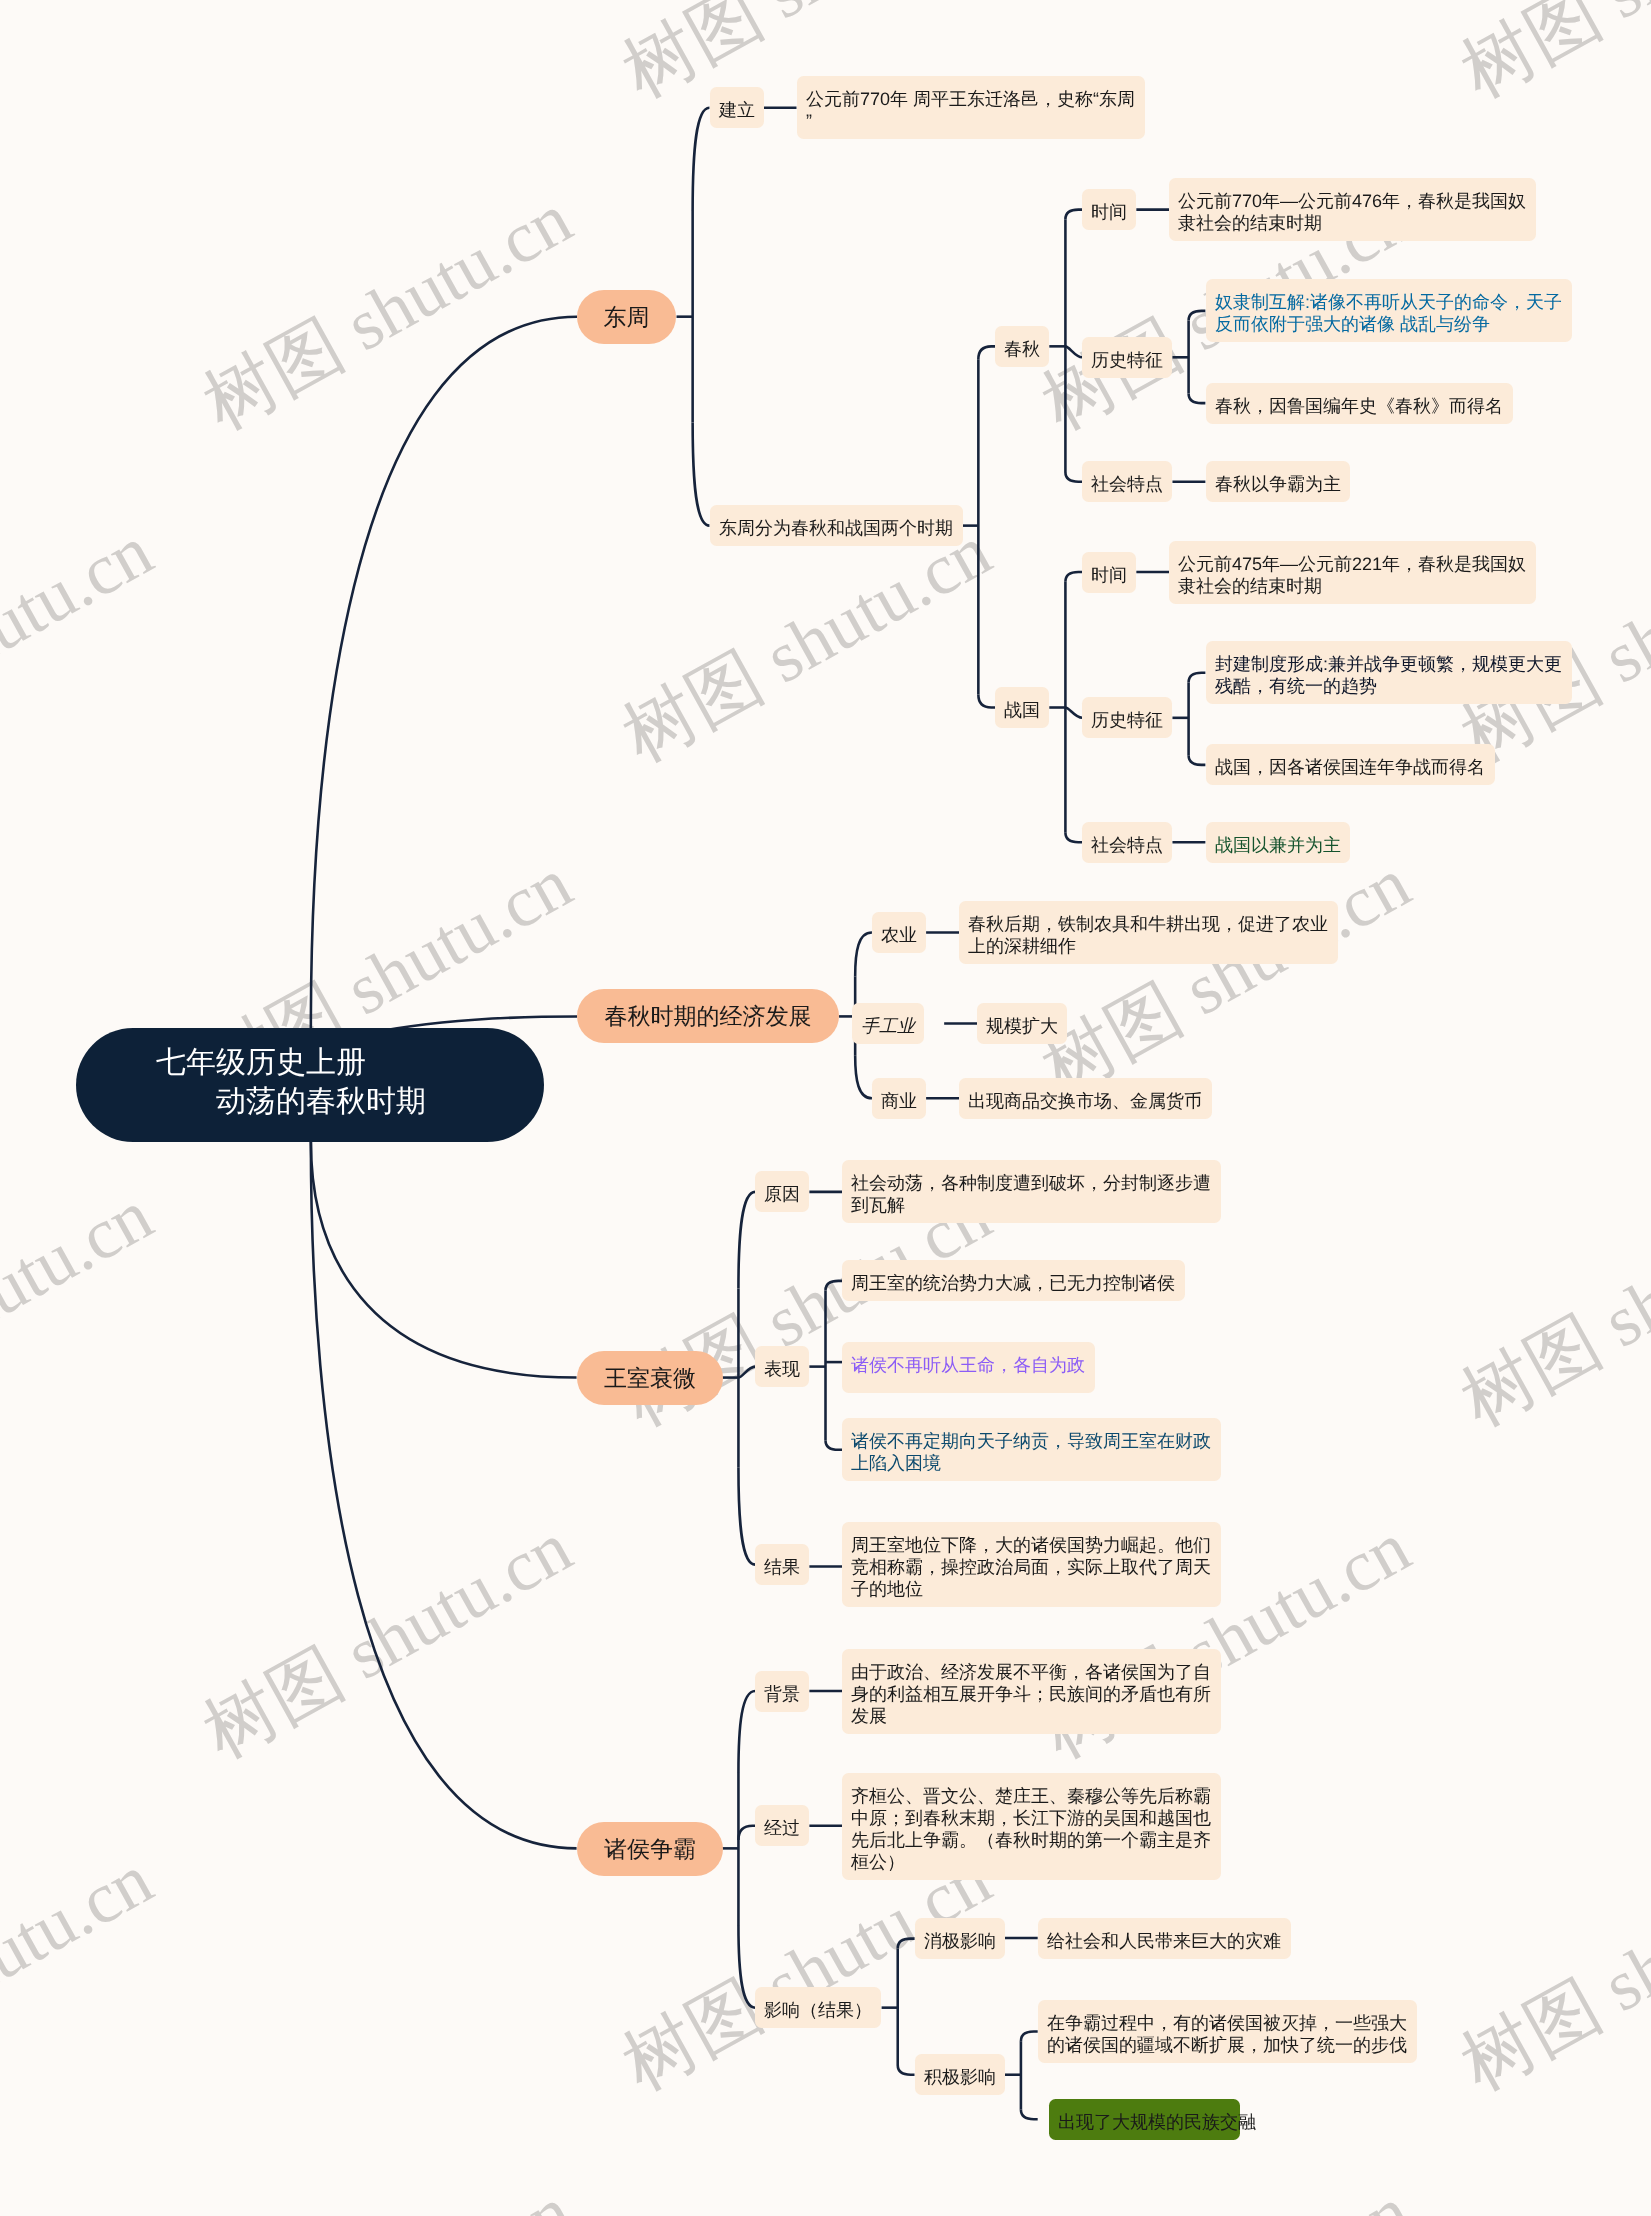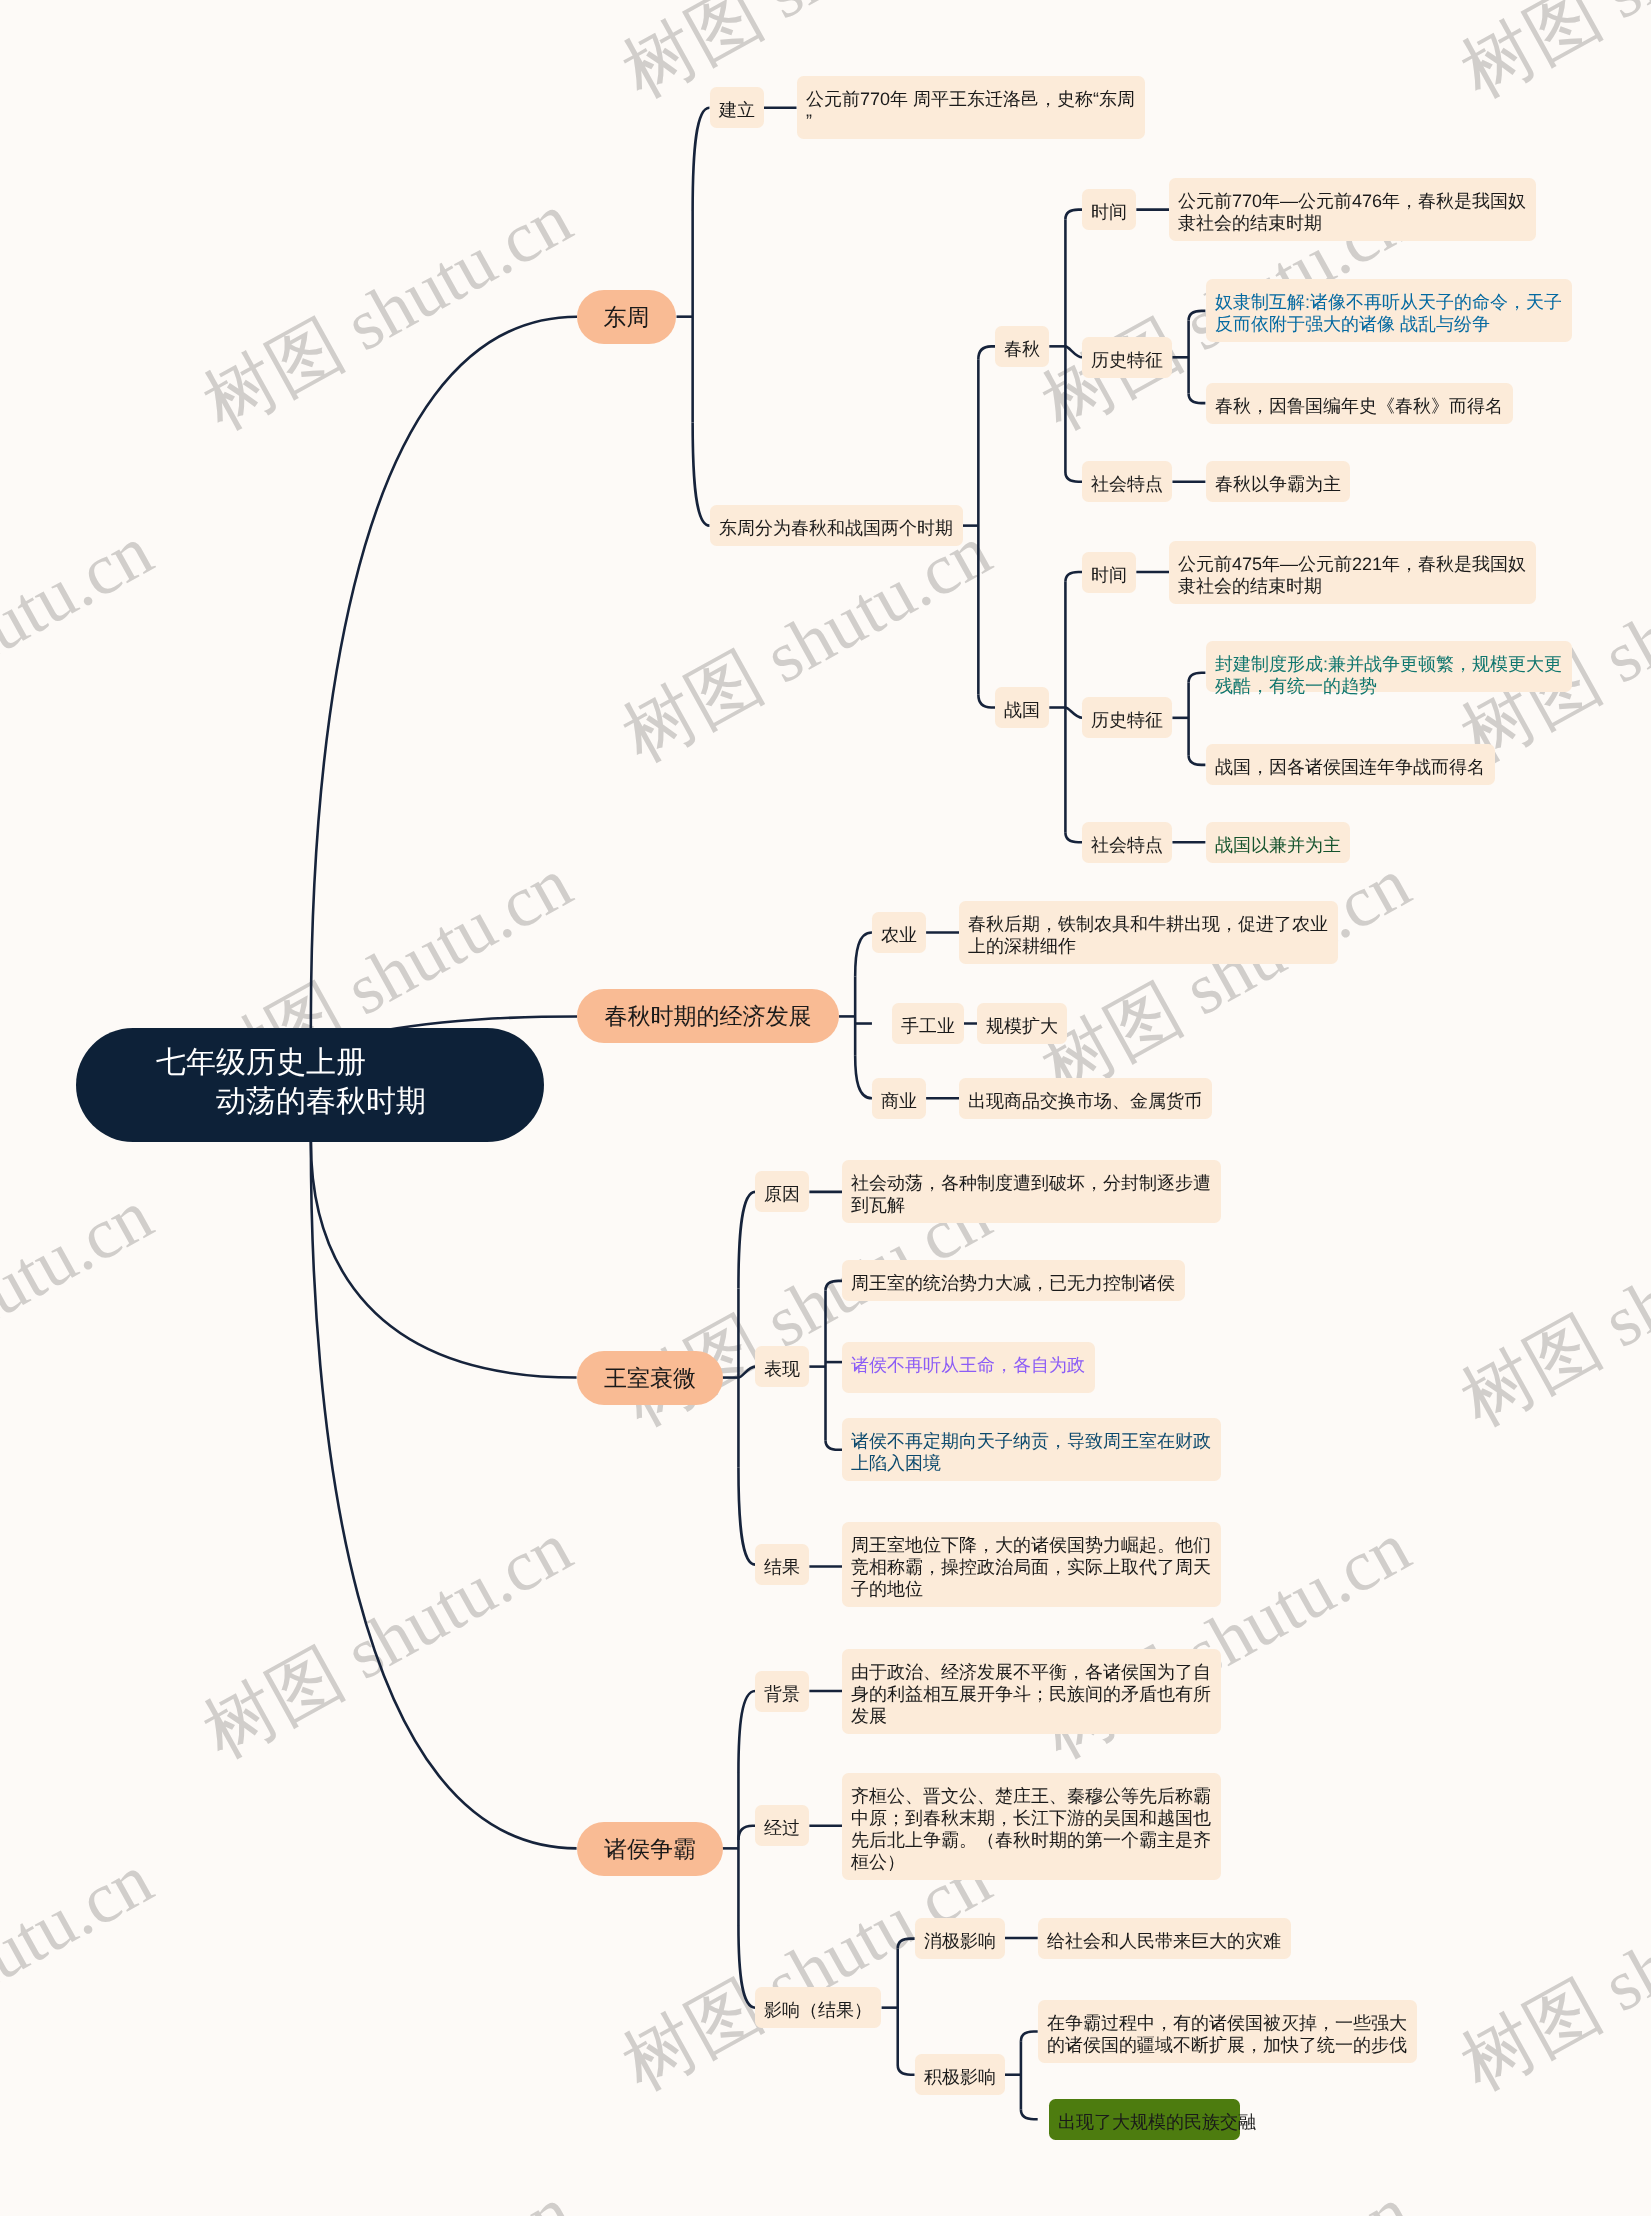--- a/index.html
+++ b/index.html
@@ -168,7 +168,7 @@
       <div class="node box" id="n-zg-shijian" style="left: 1082px; top: 552px; width: 54px; height: 41px; background: rgb(252, 235, 217); color: rgb(26, 26, 26);"><div><div>时间</div></div></div>
       <div class="node box" id="n-zg-shijian-1" style="left: 1169px; top: 541px; width: 367px; height: 63px; background: rgb(252, 235, 217); color: rgb(26, 26, 26);"><div><div>公元前475年—公元前221年，春秋是我国奴</div><div>隶社会的结束时期</div></div></div>
       <div class="node box" id="n-zg-lishi" style="left: 1082px; top: 697px; width: 90px; height: 41px; background: rgb(252, 235, 217); color: rgb(26, 26, 26);"><div><div>历史特征</div></div></div>
-      <div class="node box" id="n-zg-lishi-1" style="left: 1206px; top: 641px; width: 366px; height: 51px; background: rgb(252, 235, 217); color: #0f766e;"><div><div>封建制度形成:兼并战争更顿繁，规模更大更</div><div>残酷，有统一的趋势</div></div></div>
+      <div class="node box" id="n-zg-lishi-1" style="left: 1206px; top: 641px; width: 366px; height: 63px; background: rgb(252, 235, 217); color: #0f172a;"><div><div>封建制度形成:兼并战争更顿繁，规模更大更</div><div>残酷，有统一的趋势</div></div></div>
       <div class="node box" id="n-zg-lishi-2" style="left: 1206px; top: 744px; width: 289px; height: 41px; background: rgb(252, 235, 217); color: rgb(26, 26, 26);"><div><div>战国，因各诸侯国连年争战而得名</div></div></div>
       <div class="node box" id="n-zg-shehui" style="left: 1082px; top: 822px; width: 90px; height: 41px; background: rgb(252, 235, 217); color: rgb(26, 26, 26);"><div><div>社会特点</div></div></div>
       <div class="node box" id="n-zg-shehui-1" style="left: 1206px; top: 822px; width: 144px; height: 41px; background: rgb(252, 235, 217); color: #14532d;"><div><div>战国以兼并为主</div></div></div>

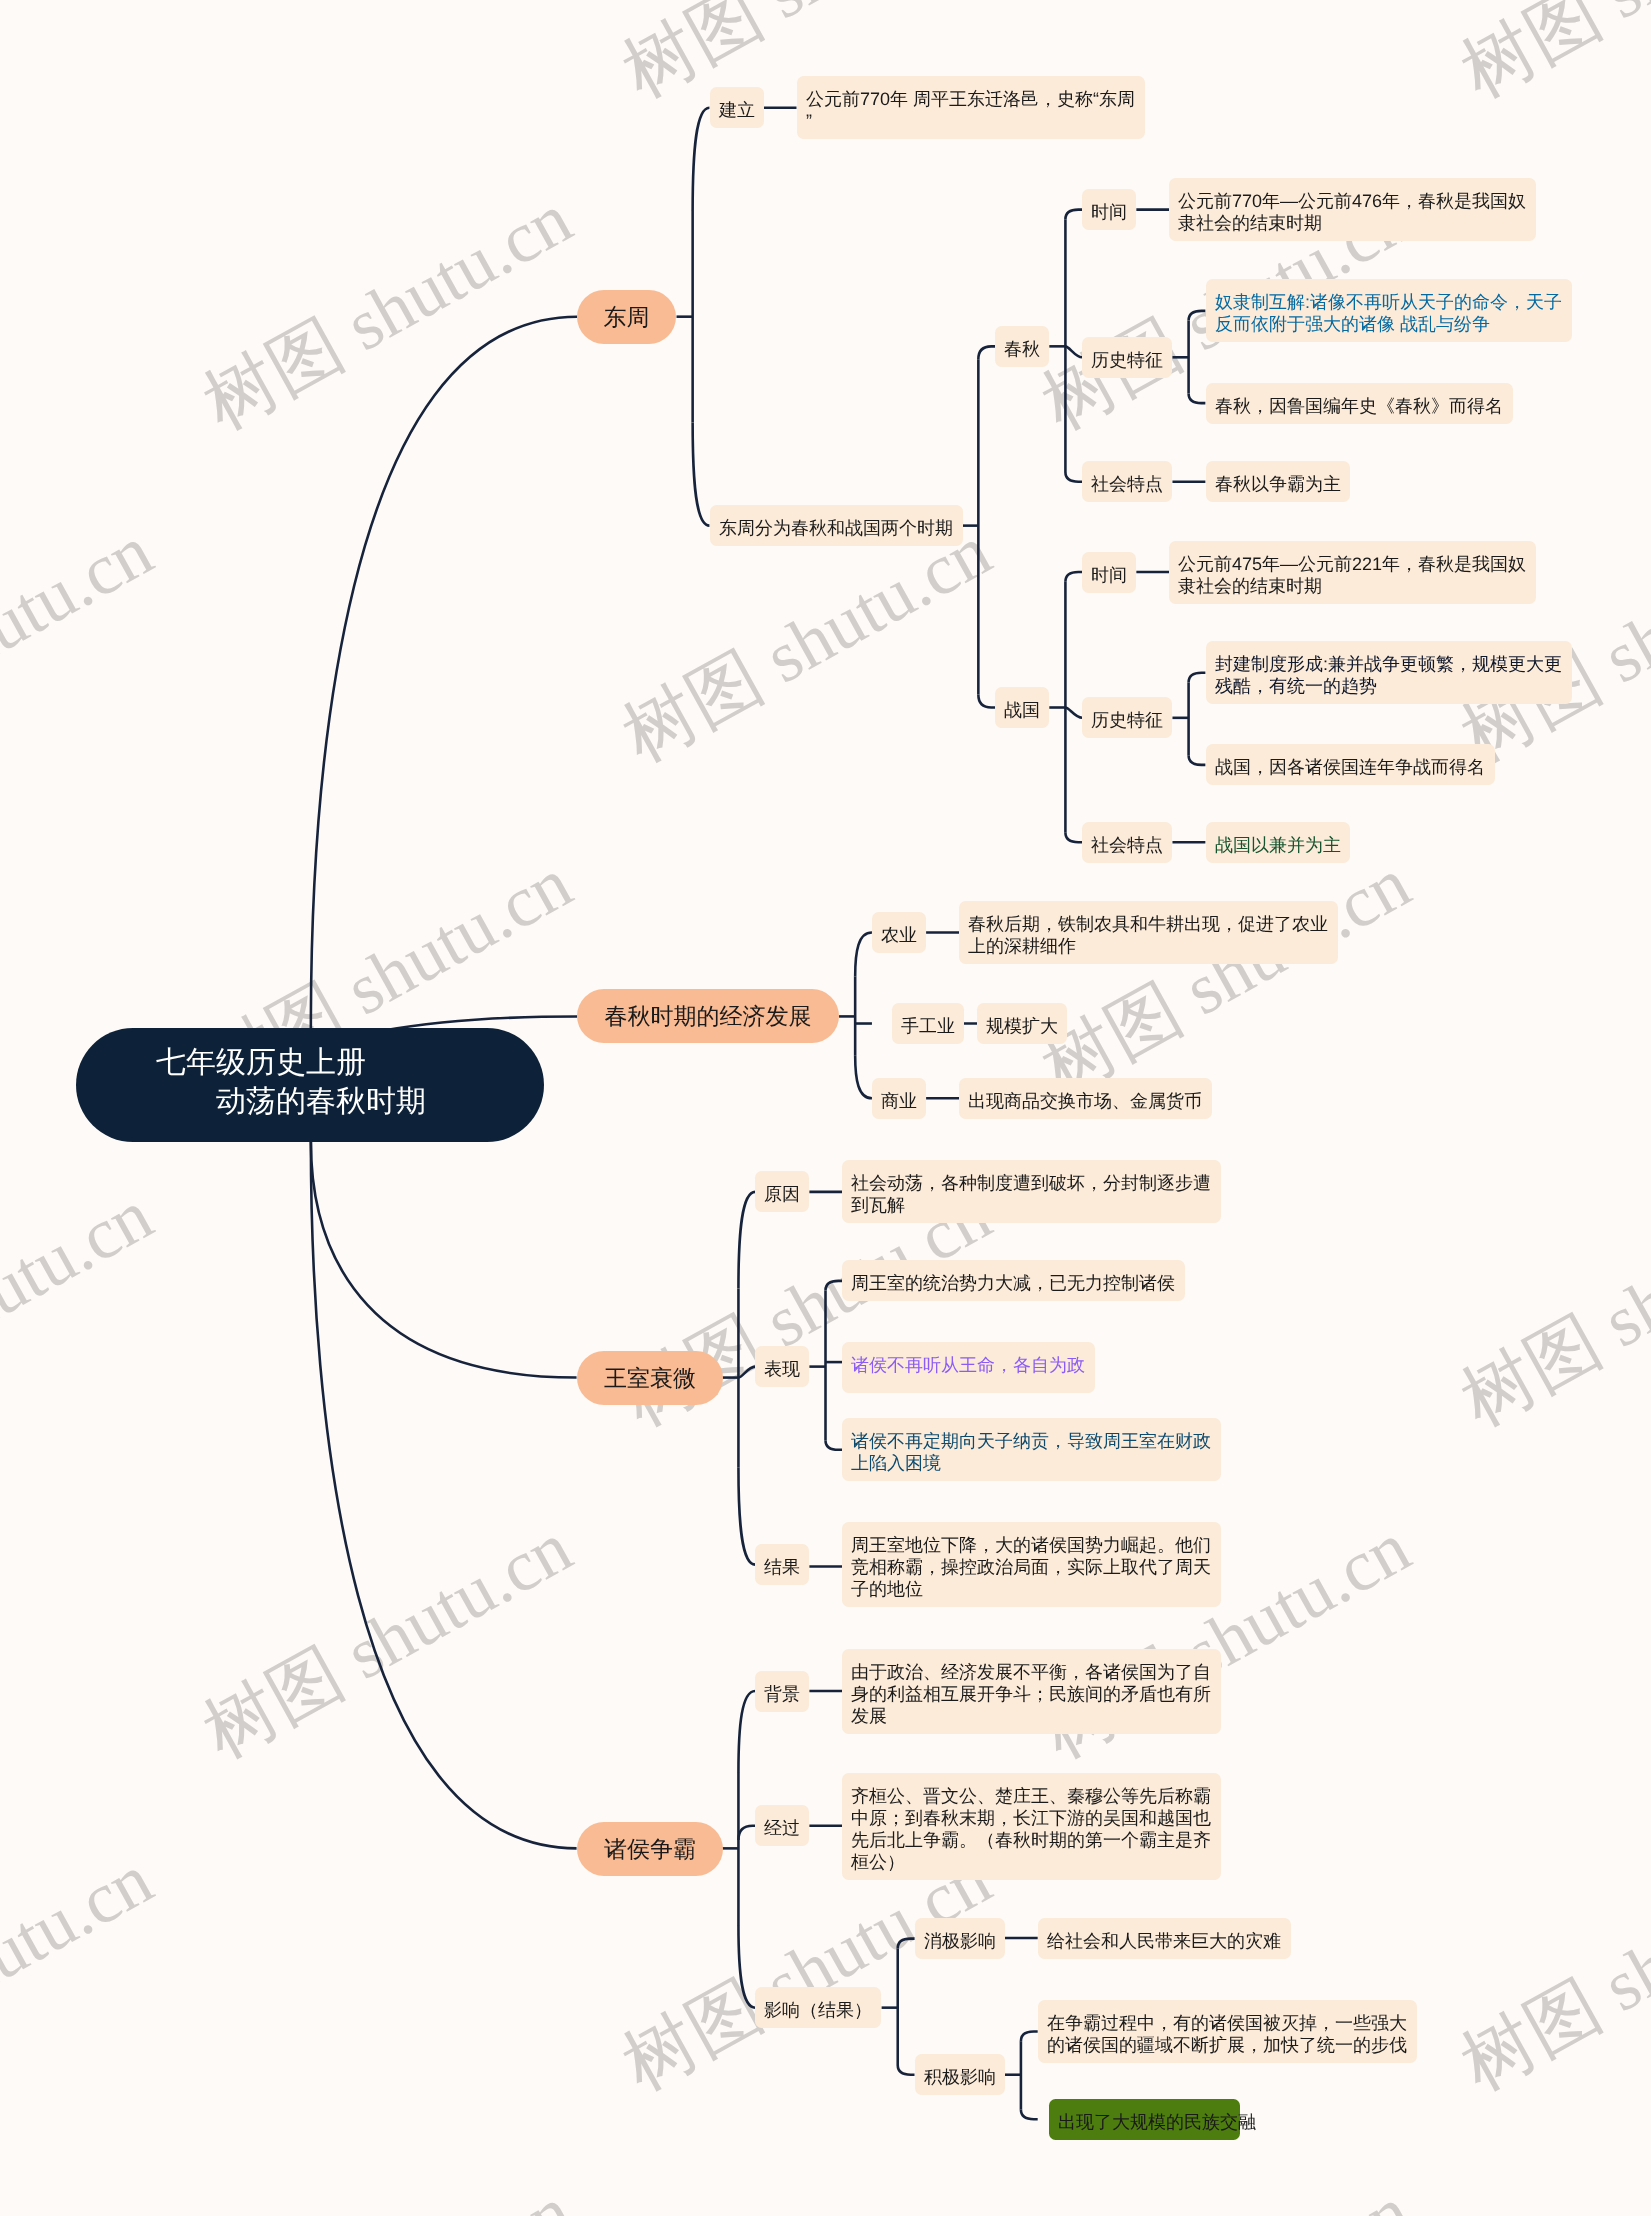--- a/index.html
+++ b/index.html
@@ -175,7 +175,7 @@
       <div class="node b1" id="n-jingji" style="left: 577px; top: 989px; width: 262px; height: 54px; background: rgb(249, 187, 148); color: rgb(26, 26, 26);"><div><div>春秋时期的经济发展</div></div></div>
       <div class="node box" id="n-nongye" style="left: 872px; top: 912px; width: 54px; height: 41px; background: rgb(252, 235, 217); color: rgb(26, 26, 26);"><div><div>农业</div></div></div>
       <div class="node box" id="n-nongye-1" style="left: 959px; top: 901px; width: 379px; height: 63px; background: rgb(252, 235, 217); color: rgb(26, 26, 26);"><div><div>春秋后期，铁制农具和牛耕出现，促进了农业</div><div>上的深耕细作</div></div></div>
-      <div class="node box" id="n-shougong" style="left: 892px; top: 1003px; width: 72px; height: 41px; background: rgb(252, 235, 217); color: rgb(26, 26, 26);"><div><div>手工业</div></div></div>
+      <div class="node box" id="n-shougong" style="left: 852px; top: 1003px; width: 72px; height: 41px; background: rgb(252, 235, 217); color: rgb(26, 26, 26); font-style: italic;"><div><div>手工业</div></div></div>
       <div class="node box" id="n-shougong-1" style="left: 977px; top: 1003px; width: 90px; height: 41px; background: rgb(252, 235, 217); color: rgb(26, 26, 26);"><div><div>规模扩大</div></div></div>
       <div class="node box" id="n-shangye" style="left: 872px; top: 1078px; width: 54px; height: 41px; background: rgb(252, 235, 217); color: rgb(26, 26, 26);"><div><div>商业</div></div></div>
       <div class="node box" id="n-shangye-1" style="left: 959px; top: 1078px; width: 253px; height: 41px; background: rgb(252, 235, 217); color: rgb(26, 26, 26);"><div><div>出现商品交换市场、金属货币</div></div></div>

